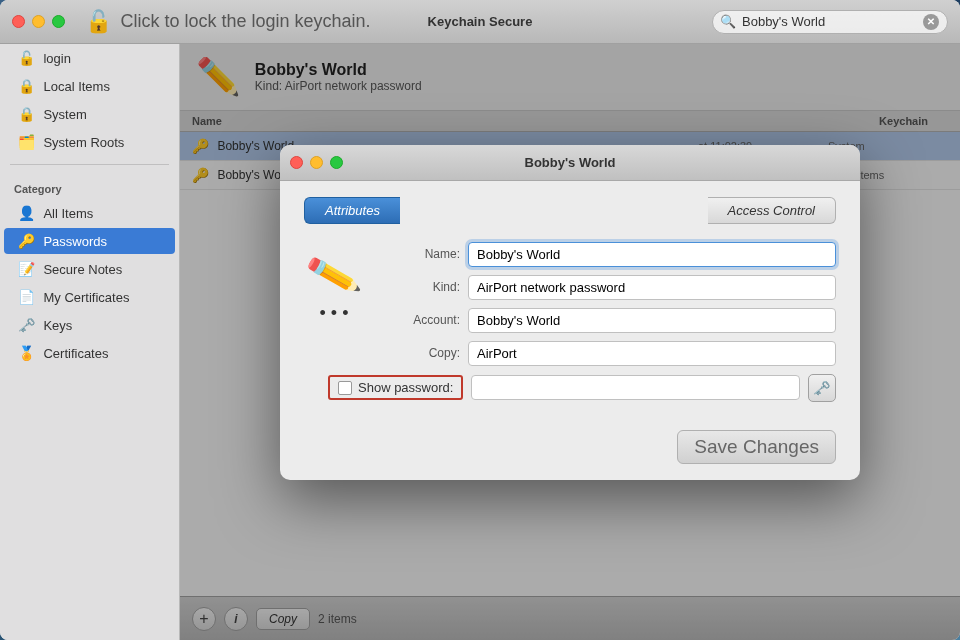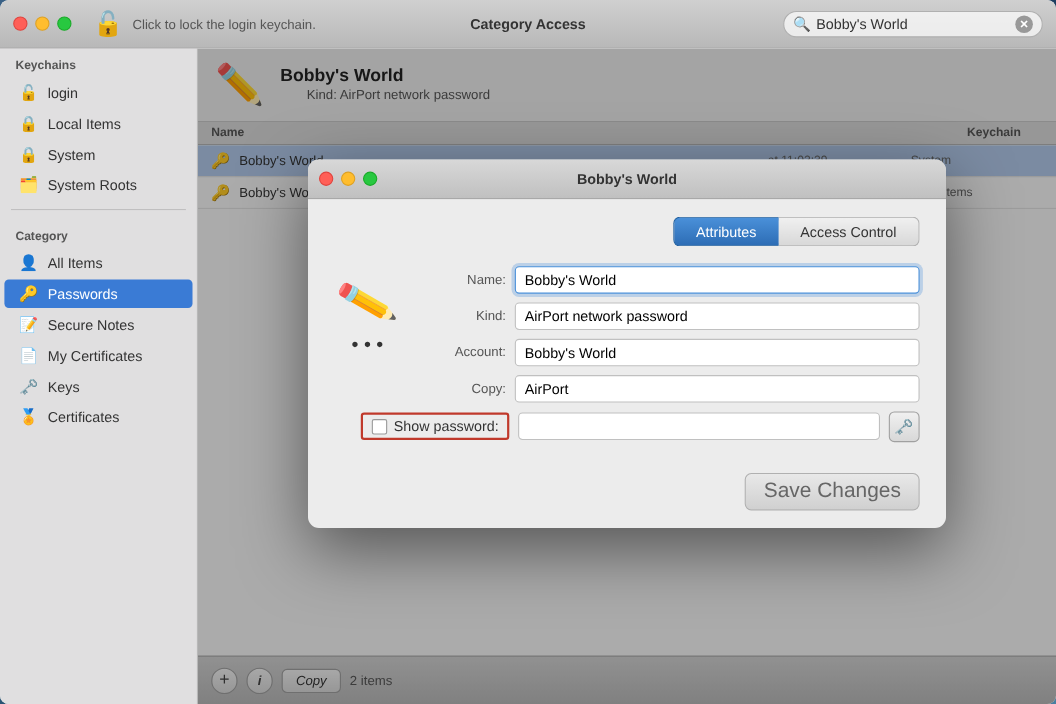--- a/index.html
+++ b/index.html
@@ -67,7 +67,7 @@
       font-size: 22px;
     }
     .lock-text {
-      font-size: 12px;
+      font-size: 18px;
       color: #555;
     }
 

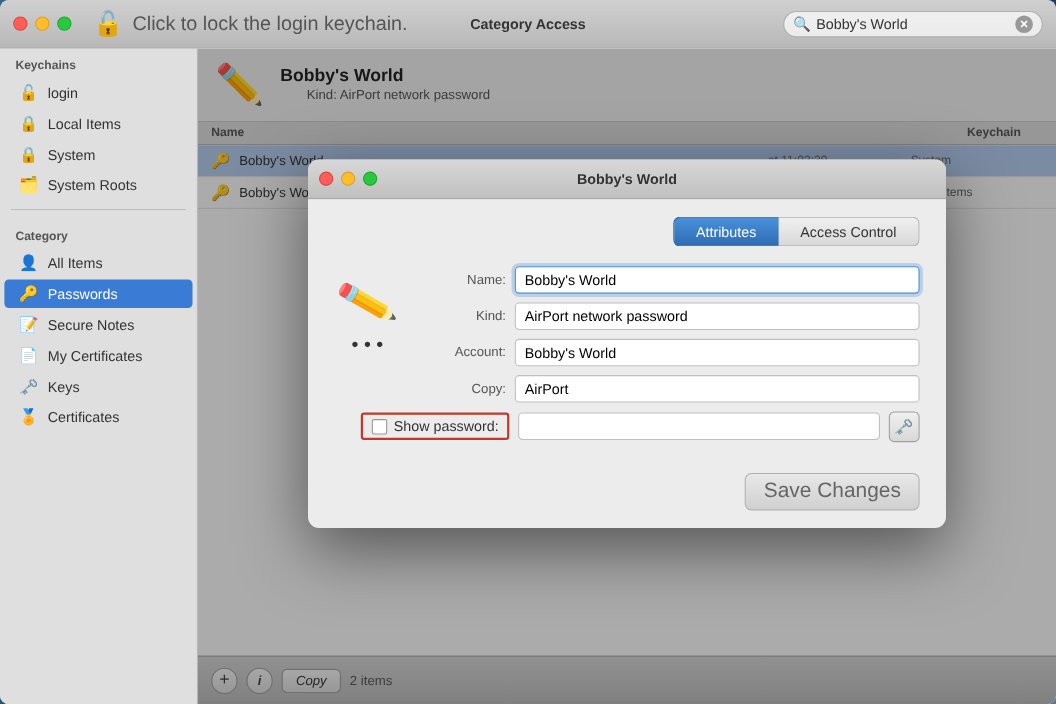--- a/index.html
+++ b/index.html
@@ -451,7 +451,7 @@
       <span class="lock-icon">🔓</span>
       <span class="lock-text">Click to lock the login keychain.</span>
     </div>
-    <span class="title-bar-title">Category Access</span>
+    <span class="title-bar-title">Keychain Secure</span>
     <div class="search-area">
       <span class="search-icon-char">🔍</span>
       <input class="search-input-field" type="text" value="Bobby's World" style="">

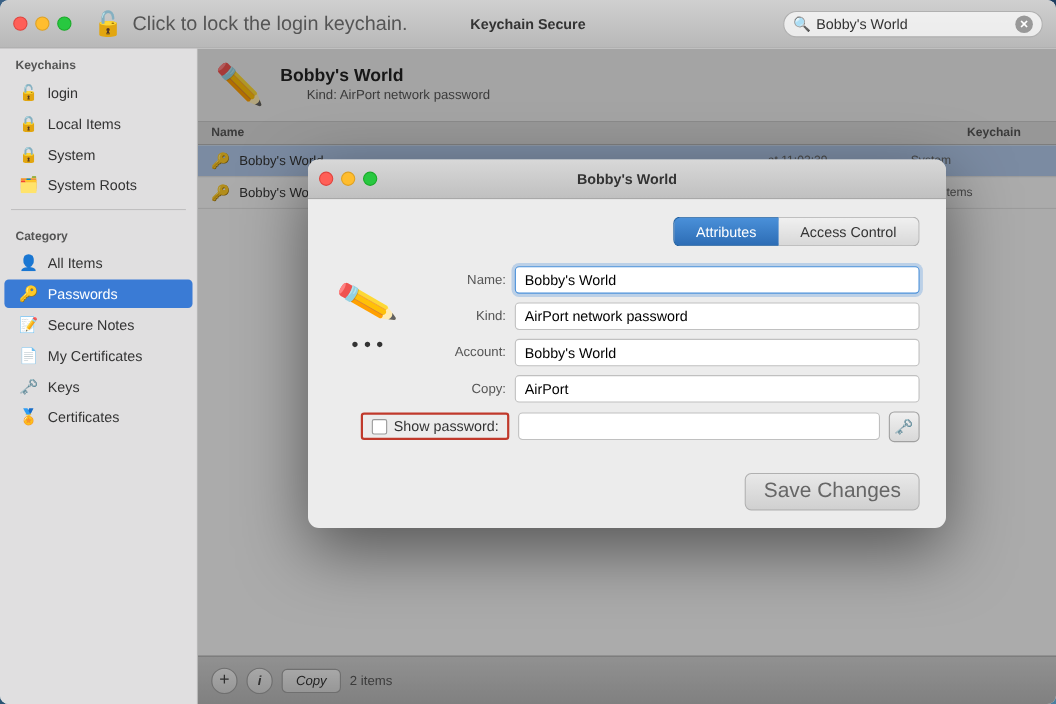--- a/index.html
+++ b/index.html
@@ -462,7 +462,6 @@
   <div class="body-area">
 
     <div class="sidebar">
-      <div class="sidebar-section-label">Keychains</div>
       <div class="sidebar-item">
         <span class="icon">🔓</span>
         <span>login</span>

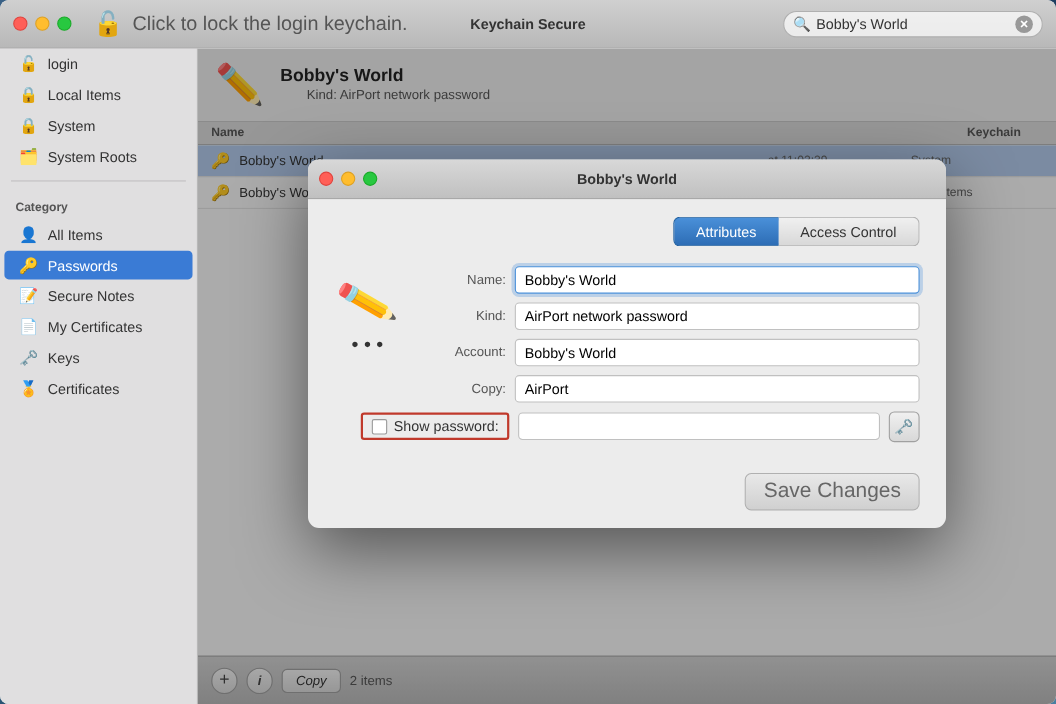--- a/index.html
+++ b/index.html
@@ -240,7 +240,7 @@
     }
     .item-info-icon { font-size: 36px; }
     .item-info-text .item-title { font-size: 16px; font-weight: 700; color: #222; }
-    .item-info-text .item-kind { font-size: 12px; color: #555; margin-left: 24px; }
+    .item-info-text .item-kind { font-size: 12px; color: #555; }
 
     
     .modal-overlay {

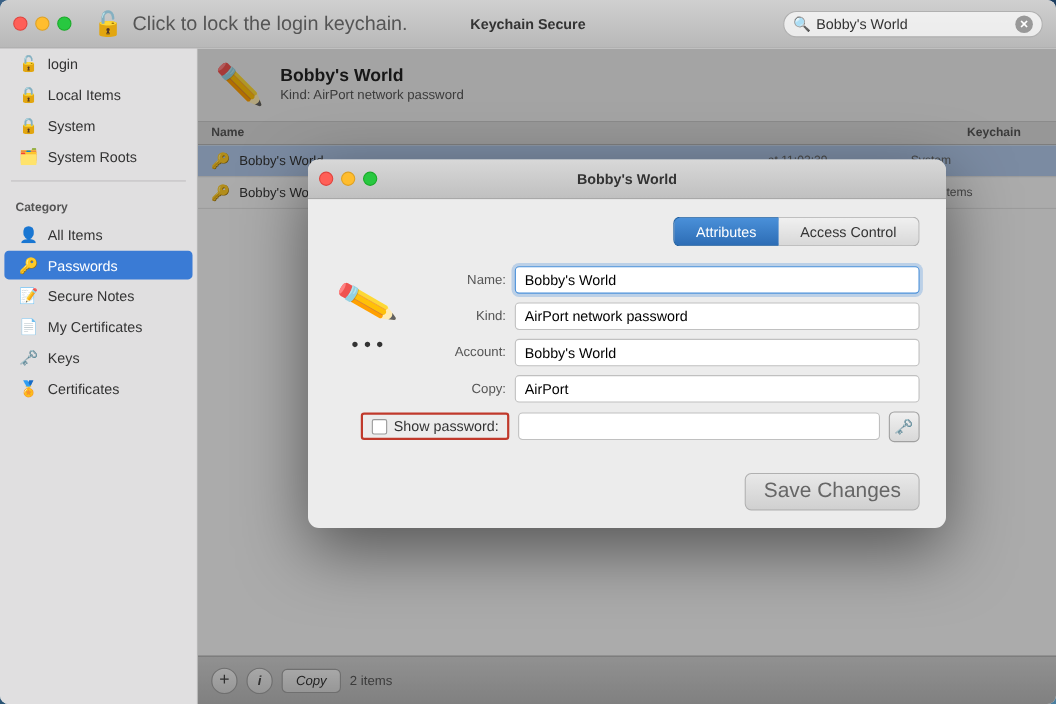--- a/index.html
+++ b/index.html
@@ -292,9 +292,10 @@
     
     .modal-tabs {
       display: flex;
-      justify-content: flex-end;
+      justify-content: space-between;
       gap: 0;
       margin-bottom: 18px;
+      font-style: italic;
     }
     .modal-tab {
       padding: 5px 20px;

